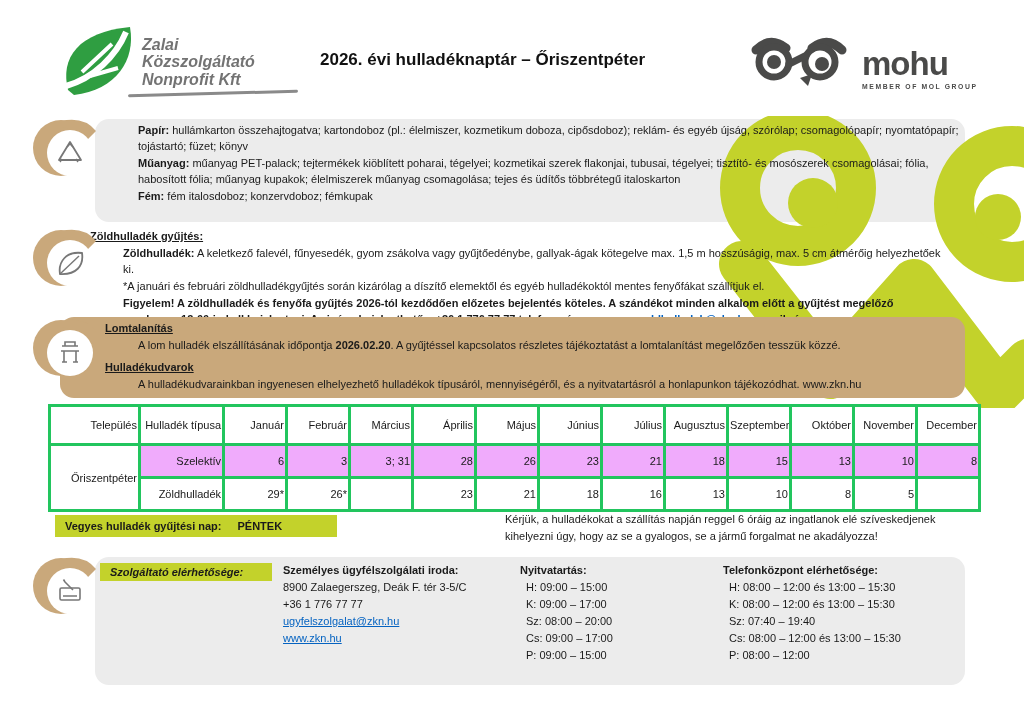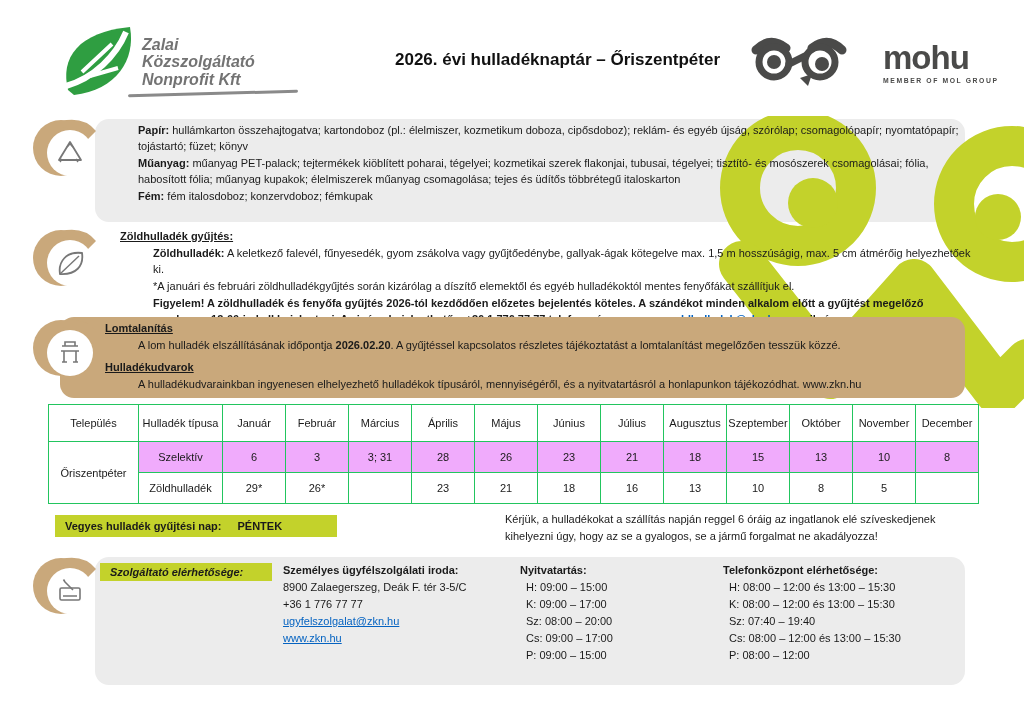--- a/index.html
+++ b/index.html
@@ -11,7 +11,7 @@
               font-size:16px;line-height:1.08;color:#737373;}
   .zalai-swoosh{position:absolute;left:128px;top:92px;width:170px;height:3px;background:#8a8a8a;
                 border-radius:2px;transform:rotate(-1.5deg);z-index:4;}
-  .doc-title{position:absolute;left:320px;top:50px;width:400px;text-align:right;
+  .doc-title{position:absolute;left:320px;top:50px;width:400px;text-align:left;
              font-size:17px;font-weight:bold;color:#111;z-index:4;}
   .mohu{position:absolute;left:750px;top:34px;z-index:4;display:flex;align-items:center;gap:21px;}
   .mohu-text{margin-left:12px;}

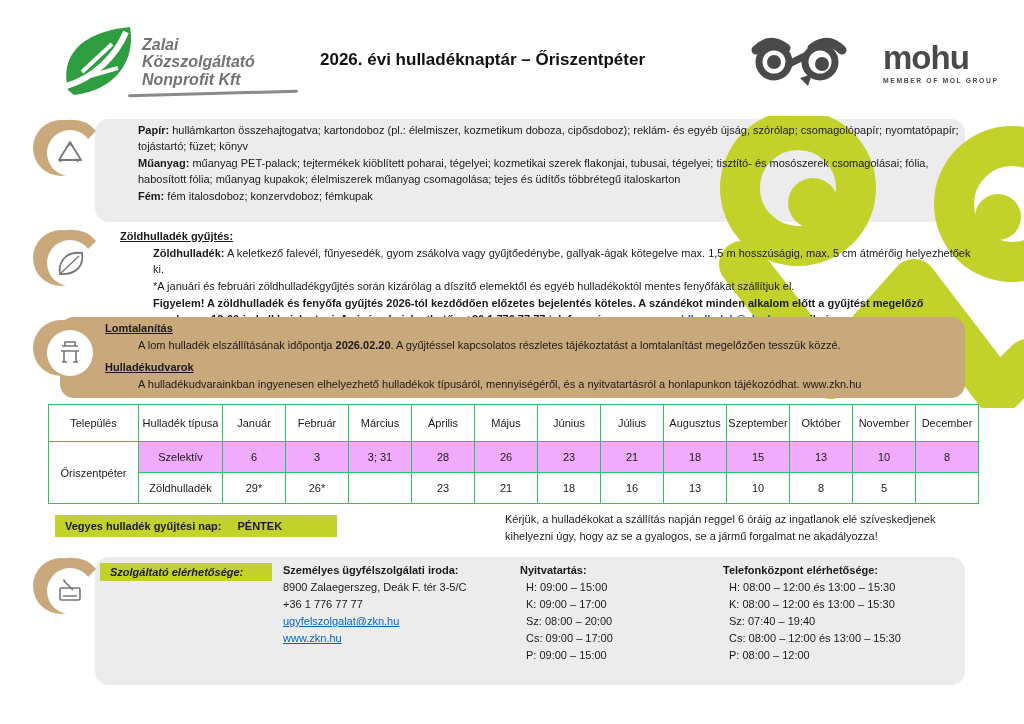--- a/index.html
+++ b/index.html
@@ -13,7 +13,7 @@
                 border-radius:2px;transform:rotate(-1.5deg);z-index:4;}
   .doc-title{position:absolute;left:320px;top:50px;width:400px;text-align:left;
              font-size:17px;font-weight:bold;color:#111;z-index:4;}
-  .mohu{position:absolute;left:750px;top:34px;z-index:4;display:flex;align-items:center;gap:21px;}
+  .mohu{position:absolute;left:750px;top:34px;z-index:4;display:flex;align-items:flex-end;}
   .mohu-text{margin-left:12px;}
   .mohu-name{font-size:33px;font-weight:bold;color:#4a4a49;line-height:1;letter-spacing:-1px;}
   .mohu-sub{font-size:6.8px;font-weight:bold;color:#4a4a49;letter-spacing:1.6px;margin-top:3px;}

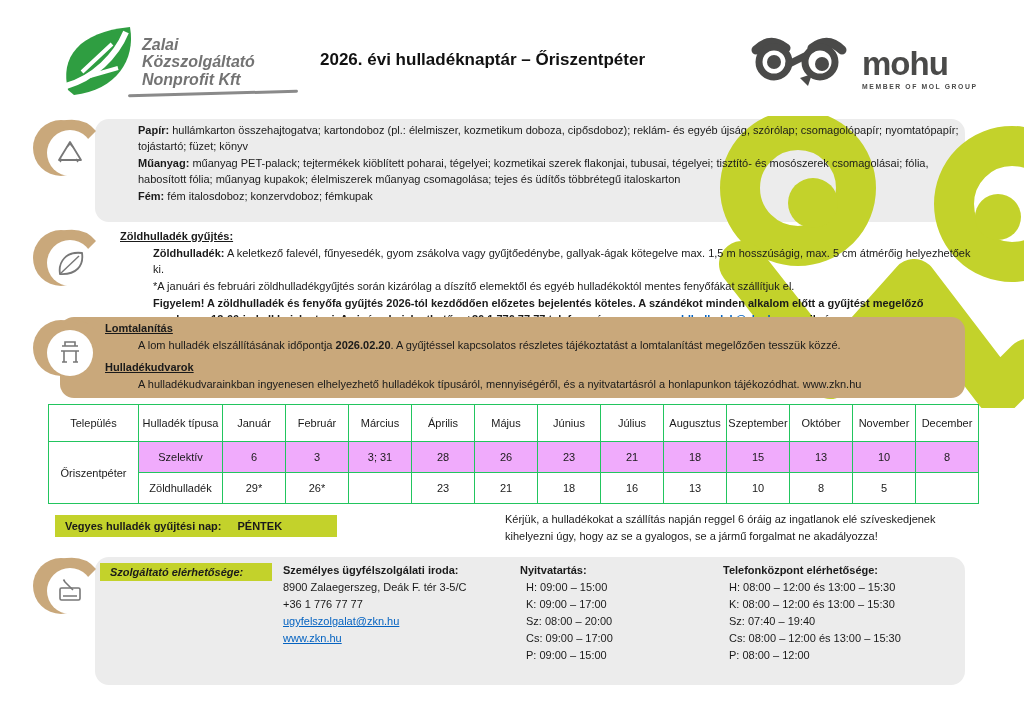--- a/index.html
+++ b/index.html
@@ -119,7 +119,7 @@
     <path d="M28 50 C26 38 34 27 50 29 C52 42 44 51 28 50 Z" fill="none" stroke="#777" stroke-width="1.8"></path>
     <path d="M28 50 L47 32" fill="none" stroke="#777" stroke-width="1.4"></path>
   </svg>
-  <div class="sect" style="left:120px;top:229px;width:858px;">
+  <div class="sect" style="left:90px;top:229px;width:858px;">
     <p class="sect-head">Zöldhulladék gyűjtés:</p>
     <p class="indent"><b>Zöldhulladék:</b> <span>A keletkező falevél, fűnyesedék, gyom zsákolva vagy gyűjtőedénybe, gallyak-ágak kötegelve max. 1,5 m hosszúságig, max. 5 cm átmérőig helyezhetőek ki.</span></p>
     <p class="indent">*A januári és februári zöldhulladékgyűjtés során kizárólag a díszítő elemektől és egyéb hulladékoktól mentes fenyőfákat szállítjuk el.</p>

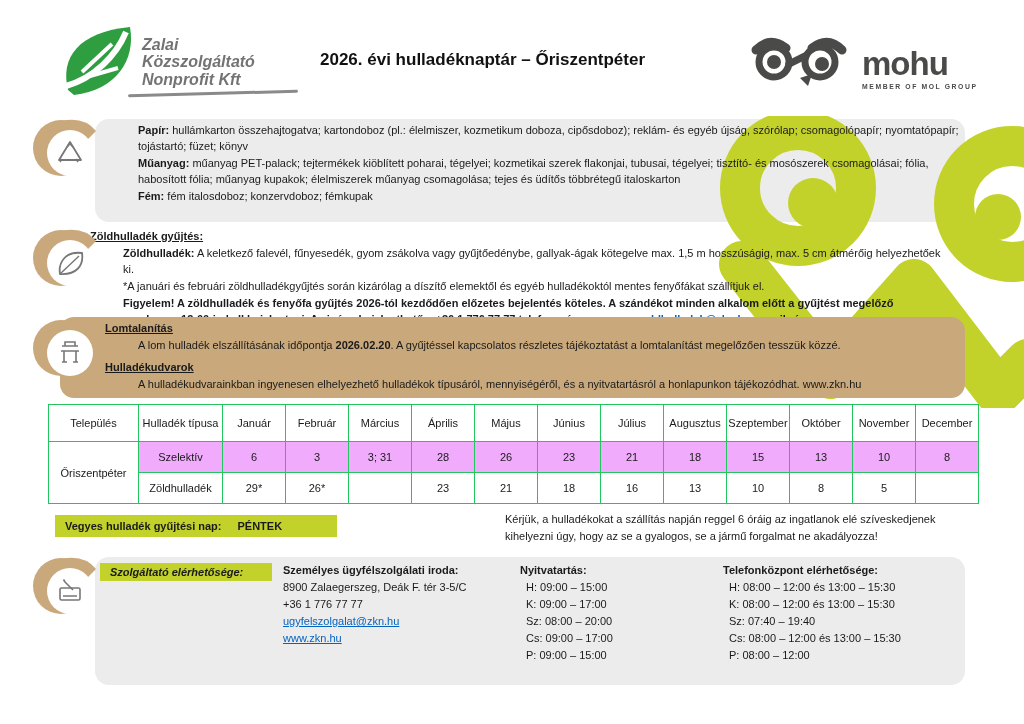--- a/index.html
+++ b/index.html
@@ -32,7 +32,7 @@
   
   table.cal{position:absolute;left:48px;top:404px;width:930px;border-collapse:collapse;z-index:3;
             table-layout:fixed;background:#fff;font-size:11px;}
-  table.cal th,table.cal td{border:1px solid #22c55e;text-align:center;vertical-align:middle;
+  table.cal th,table.cal td{border:3px solid #22c55e;text-align:right;vertical-align:middle;
             font-weight:normal;padding:2px 1px;overflow:hidden;}
   table.cal th{height:32px;}
   table.cal td{height:26px;}

